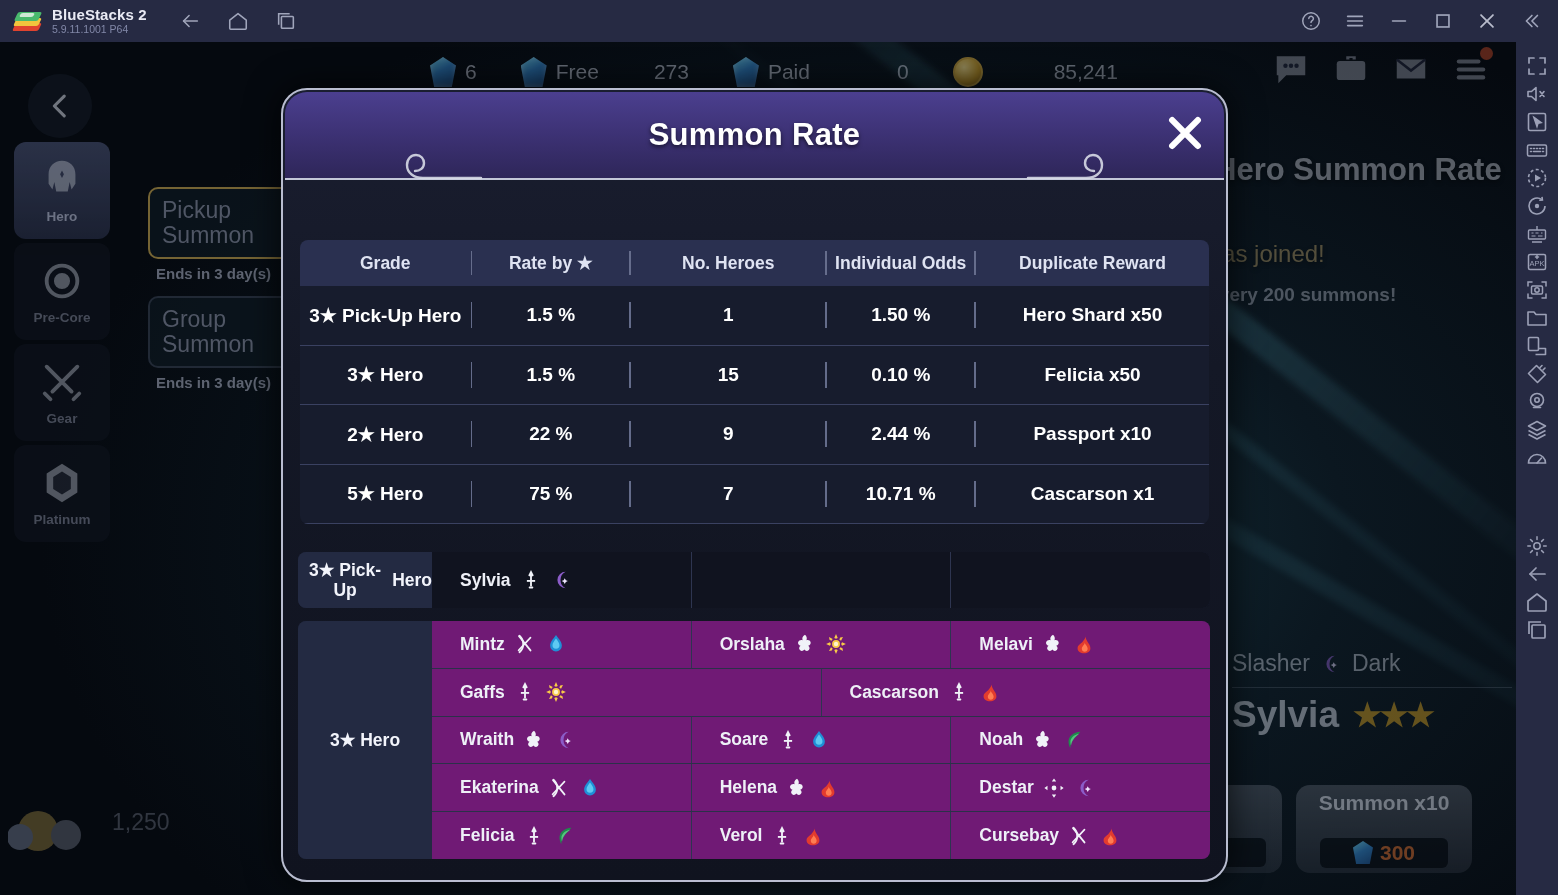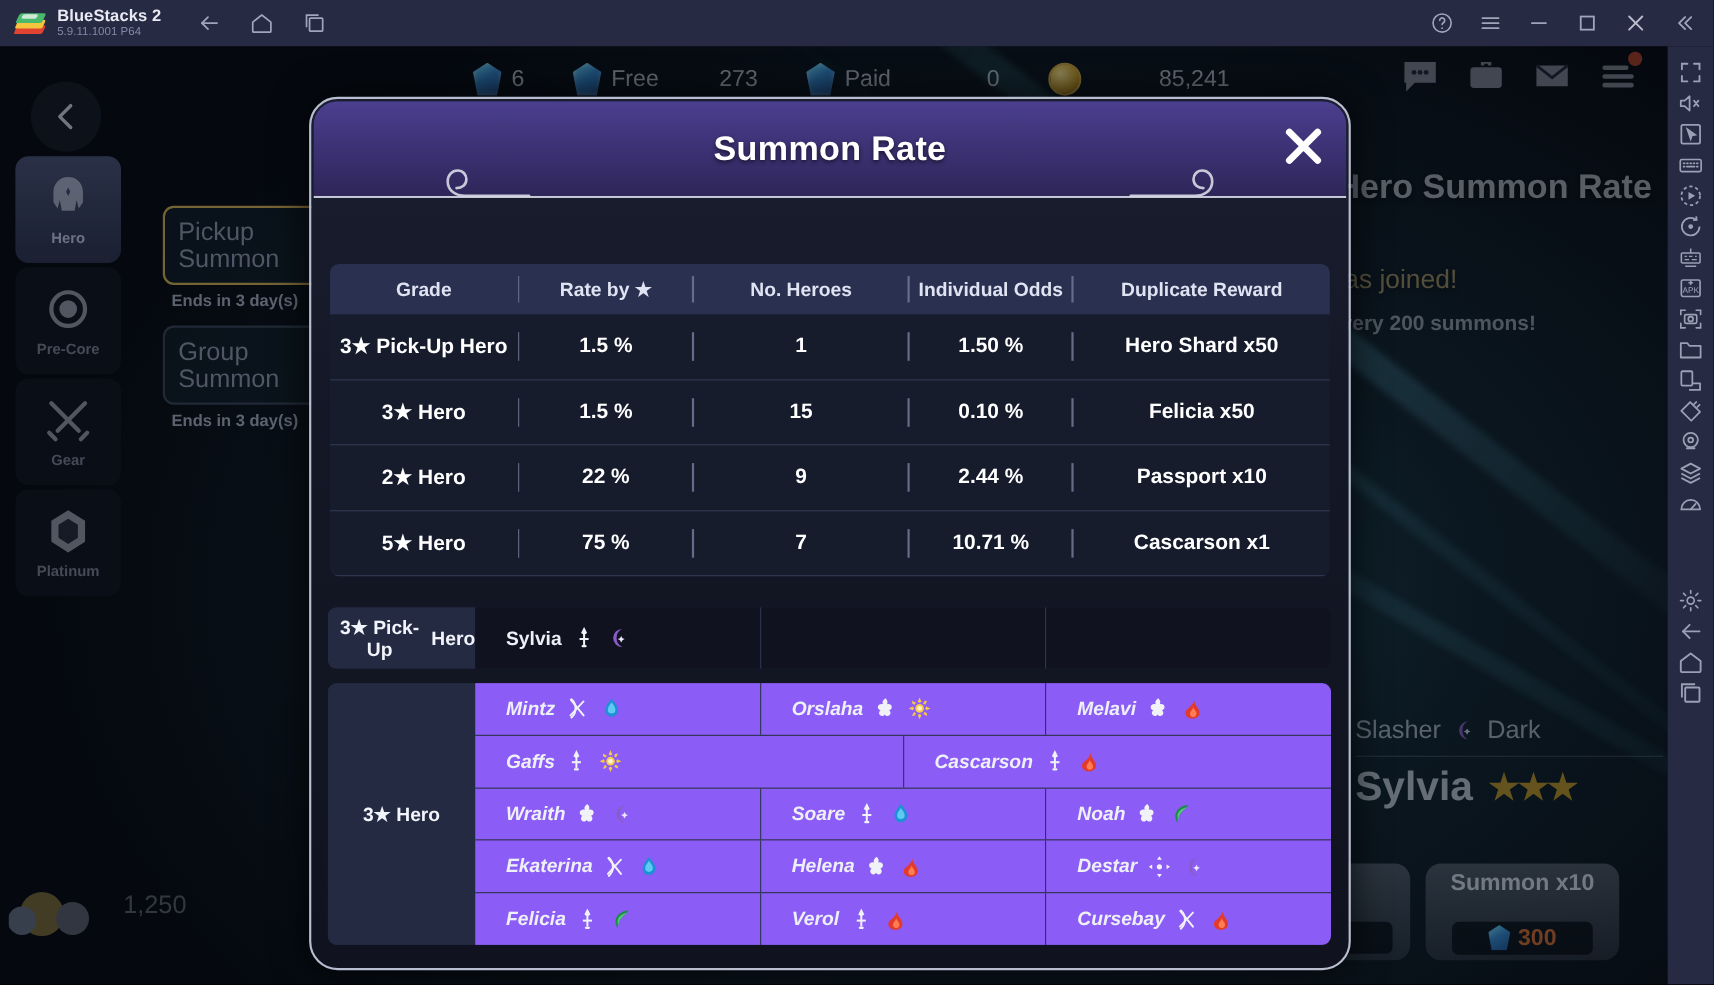--- a/index.html
+++ b/index.html
@@ -247,7 +247,7 @@
     width: 134px; display:flex; align-items:center; justify-content:center;
     color:#f2f4fb; font-size: 17.5px; font-weight:bold; background:#232a42;
   }
-  #star3-rows { flex:1; display:flex; flex-direction:column; background:#8b5cf6;font-style:italic;}
+  #star3-rows { flex:1; display:flex; flex-direction:column; background:#701a75;}
   .h-row { flex:1; display:flex; border-bottom: 1px solid #2b3149; }
   .h-row:last-child { border-bottom:none; }
 

